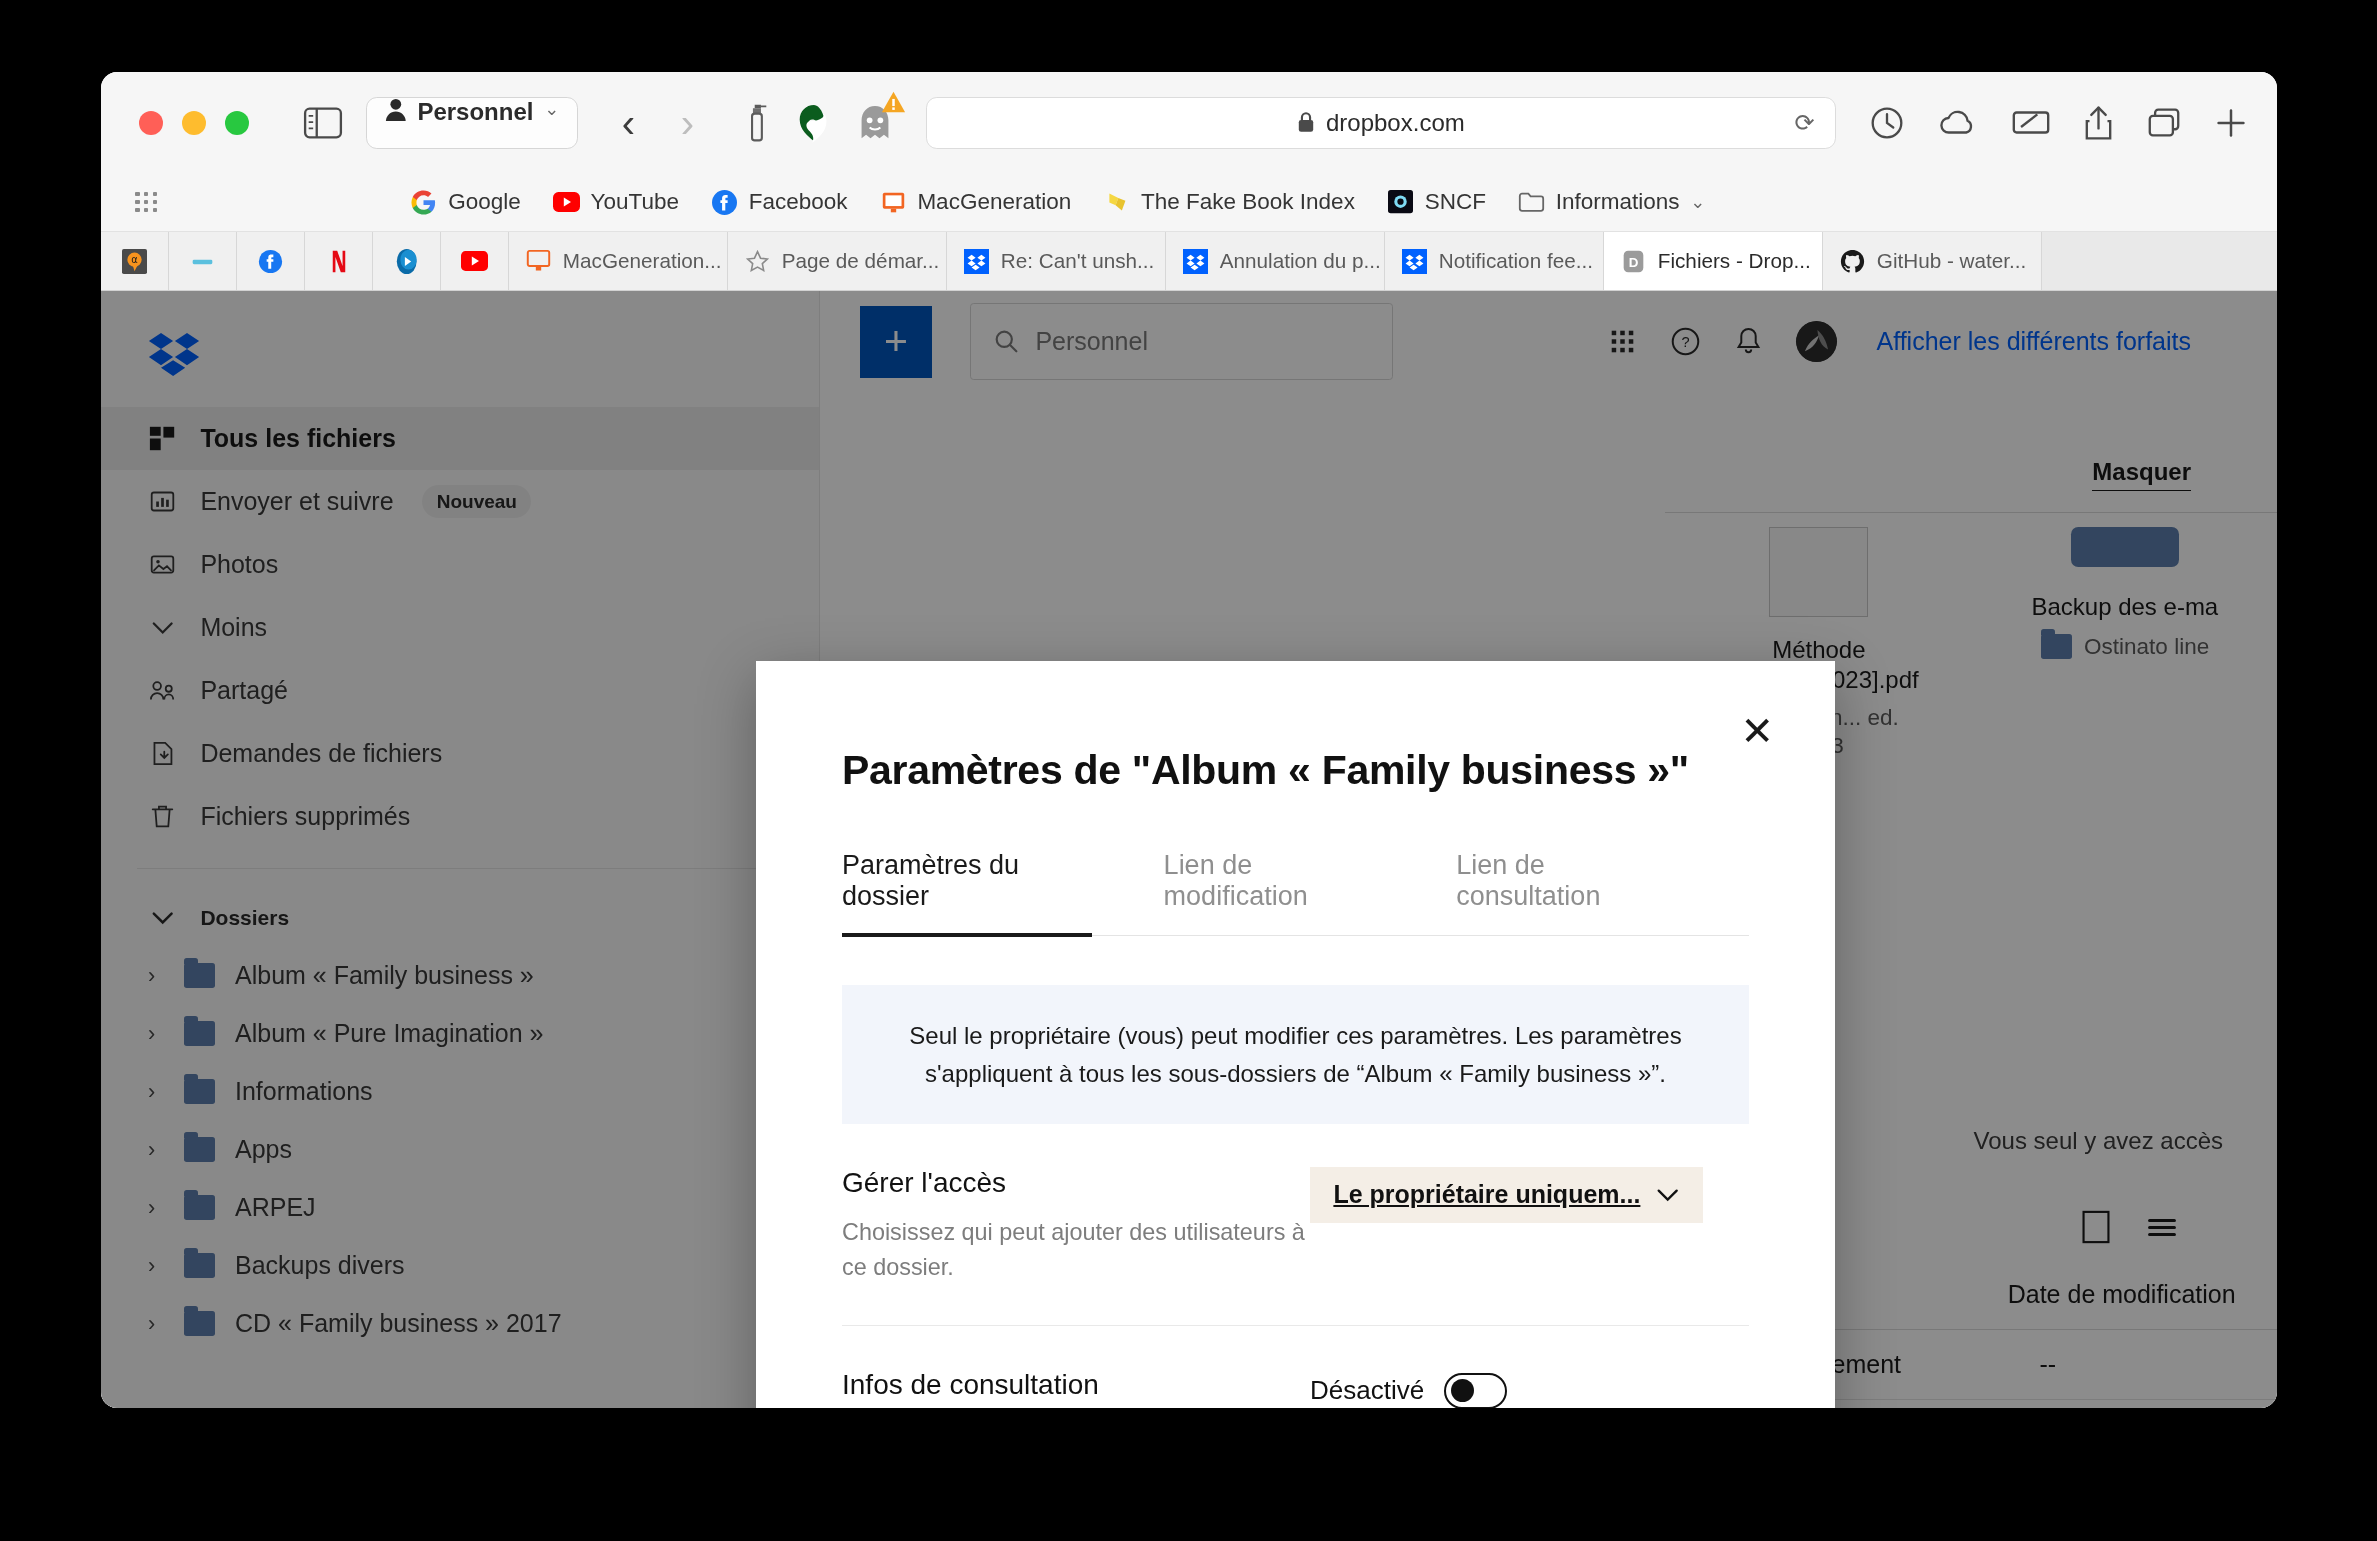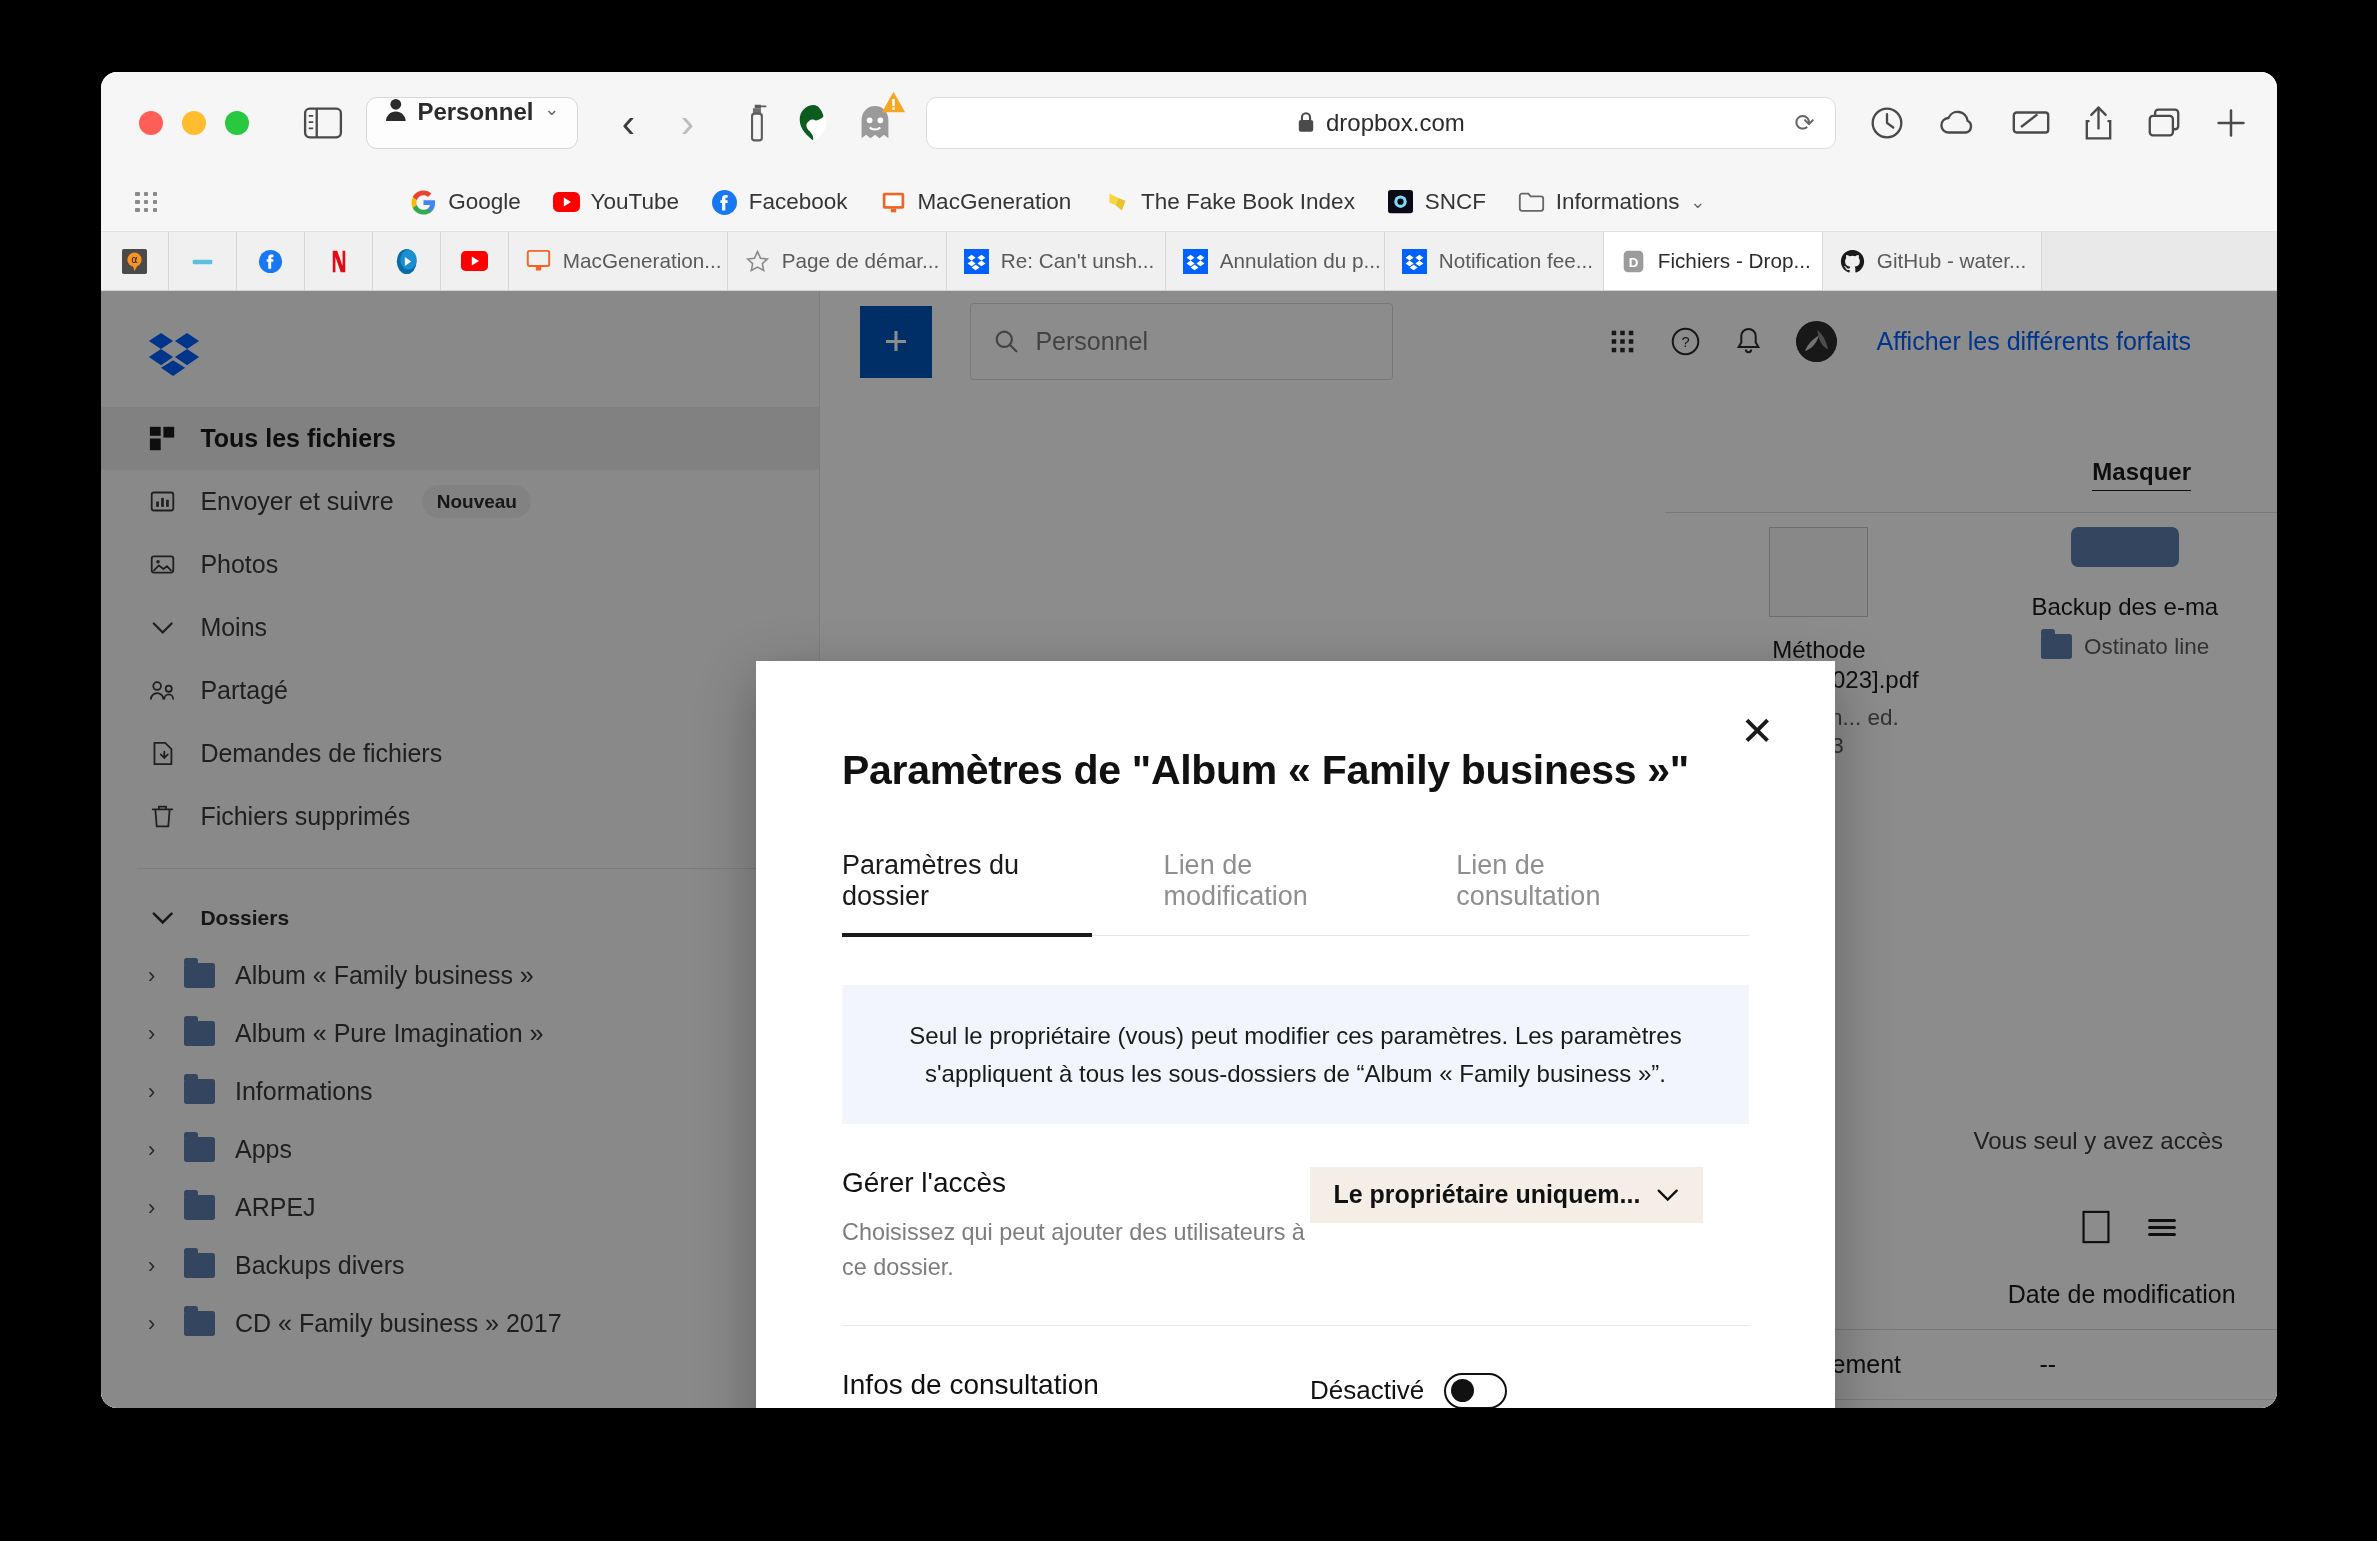--- a/index.html
+++ b/index.html
@@ -264,6 +264,7 @@
     display: flex; align-items: center; justify-content: space-between; gap: 16px;
     font-size: 25px; font-weight: bold; color: #111;
     cursor: pointer;
+    text-decoration: underline;
   }
   .toggle-wrap { display: flex; align-items: center; gap: 20px; margin-top: 3.6px; }
   .toggle-label { font-size: 26px; color: #111; }

